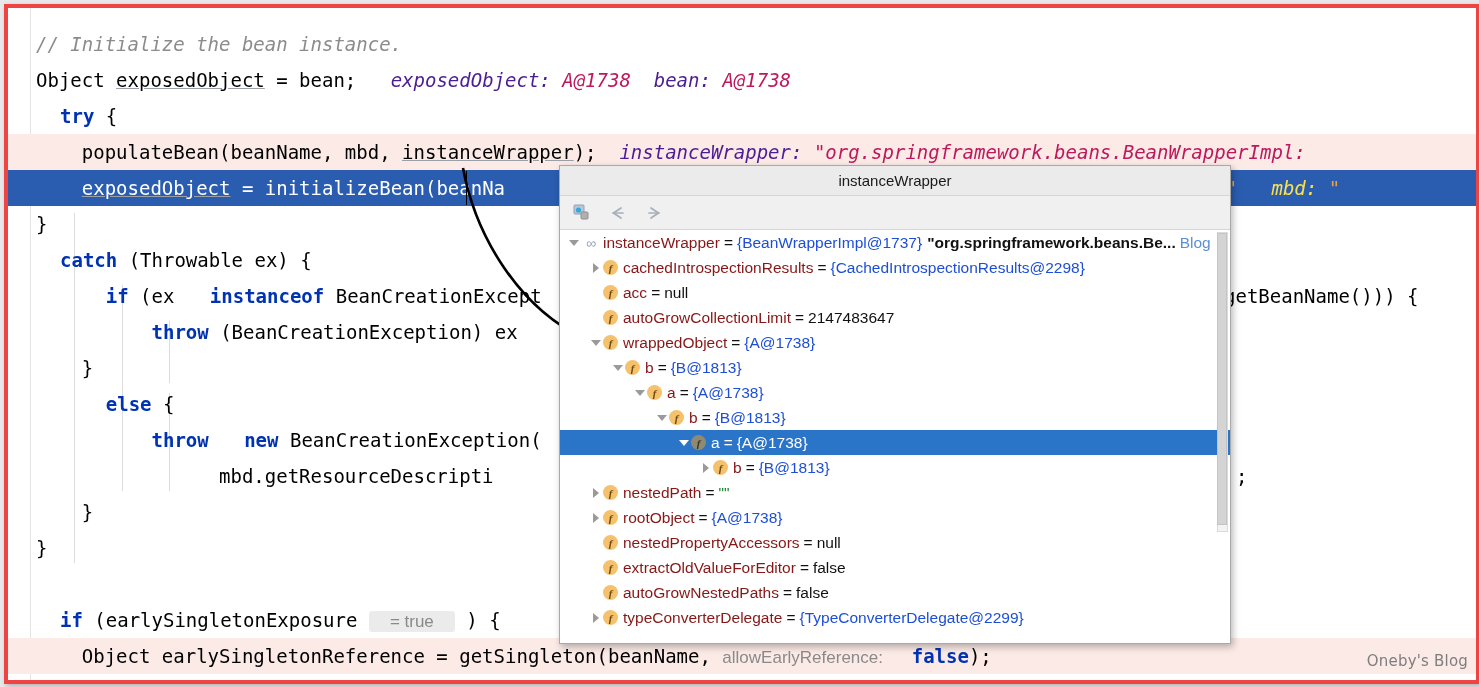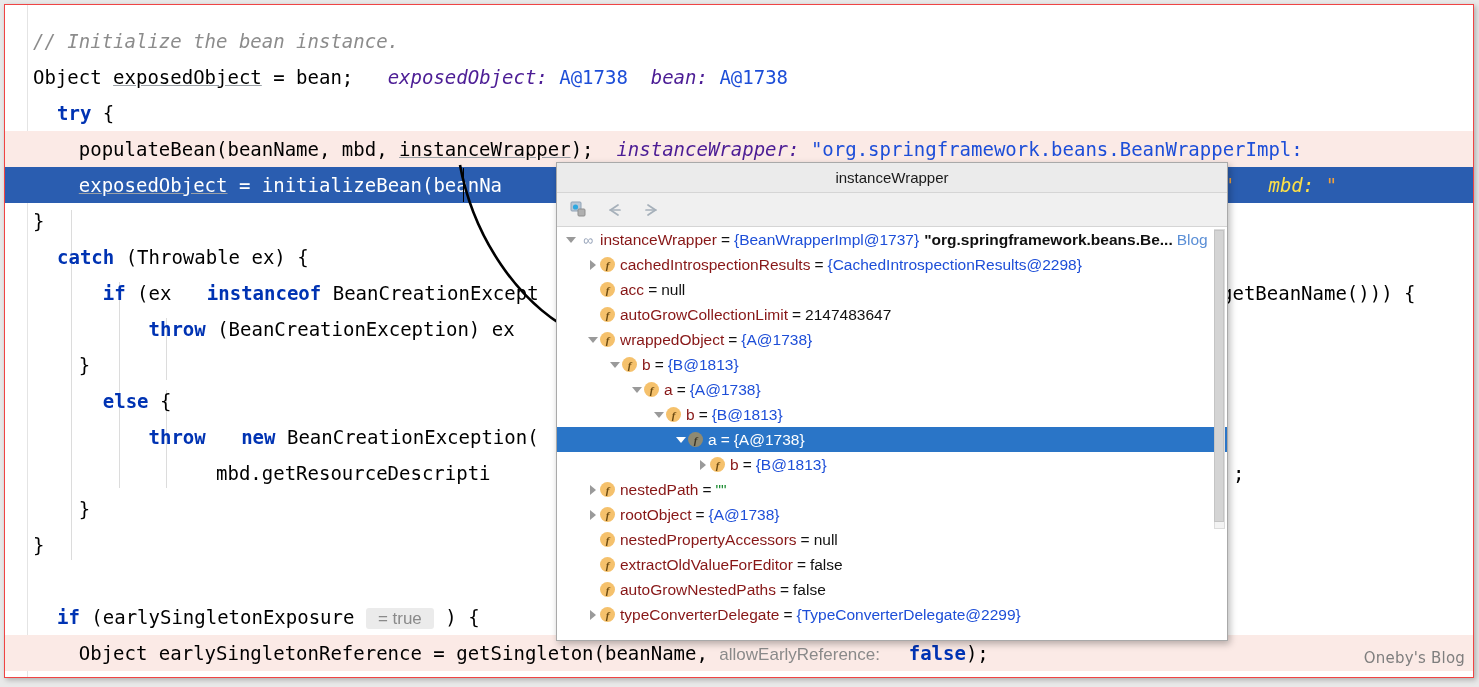--- a/index.html
+++ b/index.html
@@ -21,7 +21,7 @@
     left:4px;top:4px;
     width:1468px;height:672px;
     background:#ffffff;
-    border:1px solid #ef4444;
+    border:4px solid #ef4444;
     box-shadow:2px 2px 5px rgba(0,0,0,0.25);
     overflow:hidden;
   }

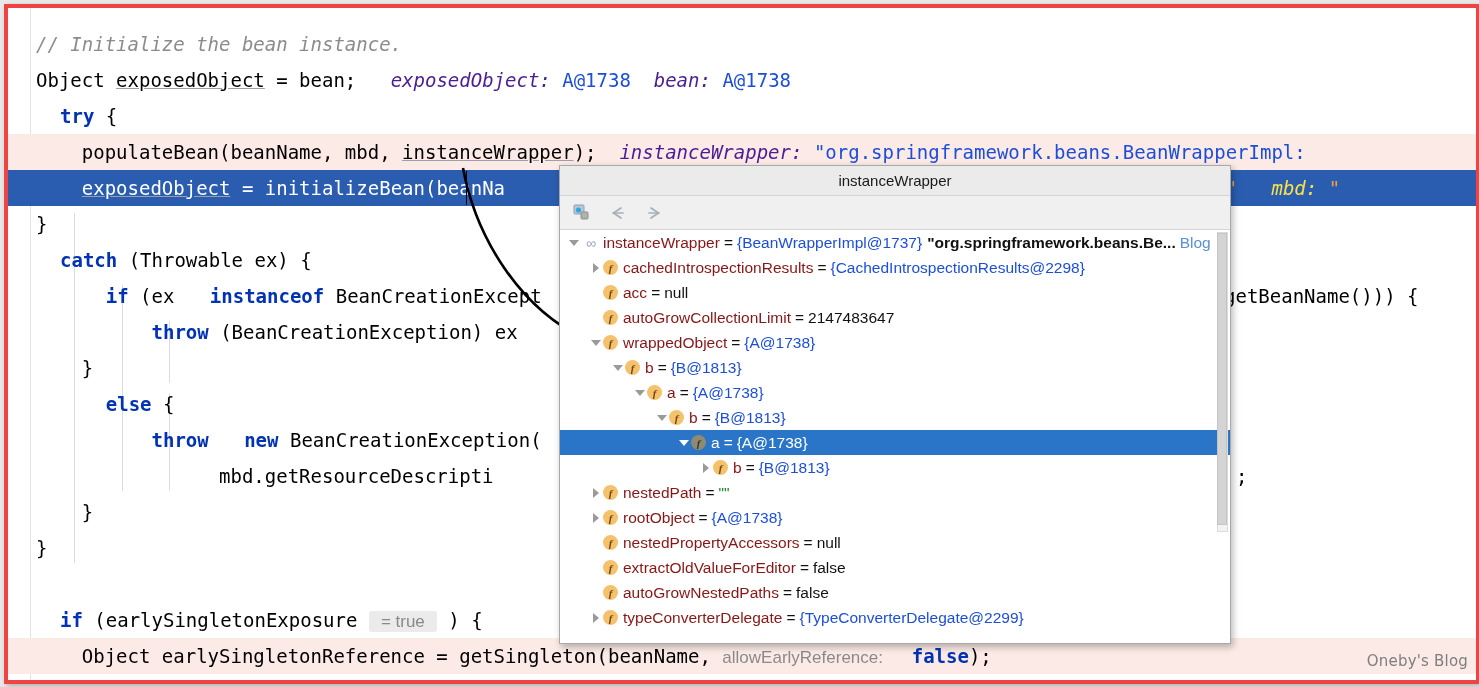--- a/index.html
+++ b/index.html
@@ -52,7 +52,7 @@
   .cmt{color:#8c8c8c;font-style:italic;}
   .und{text-decoration:underline;text-decoration-color:#9aa0a6;}
   .hint{color:#4c1d95;font-style:italic;}
-  .hintv{color:#1d4ed8;}
+  .hintv{color:#be185d;font-style:italic;}
   .hint-b{color:#fde047;font-style:italic;}
   .hintv-b{color:#f0a13c;font-style:italic;}
   .inl{

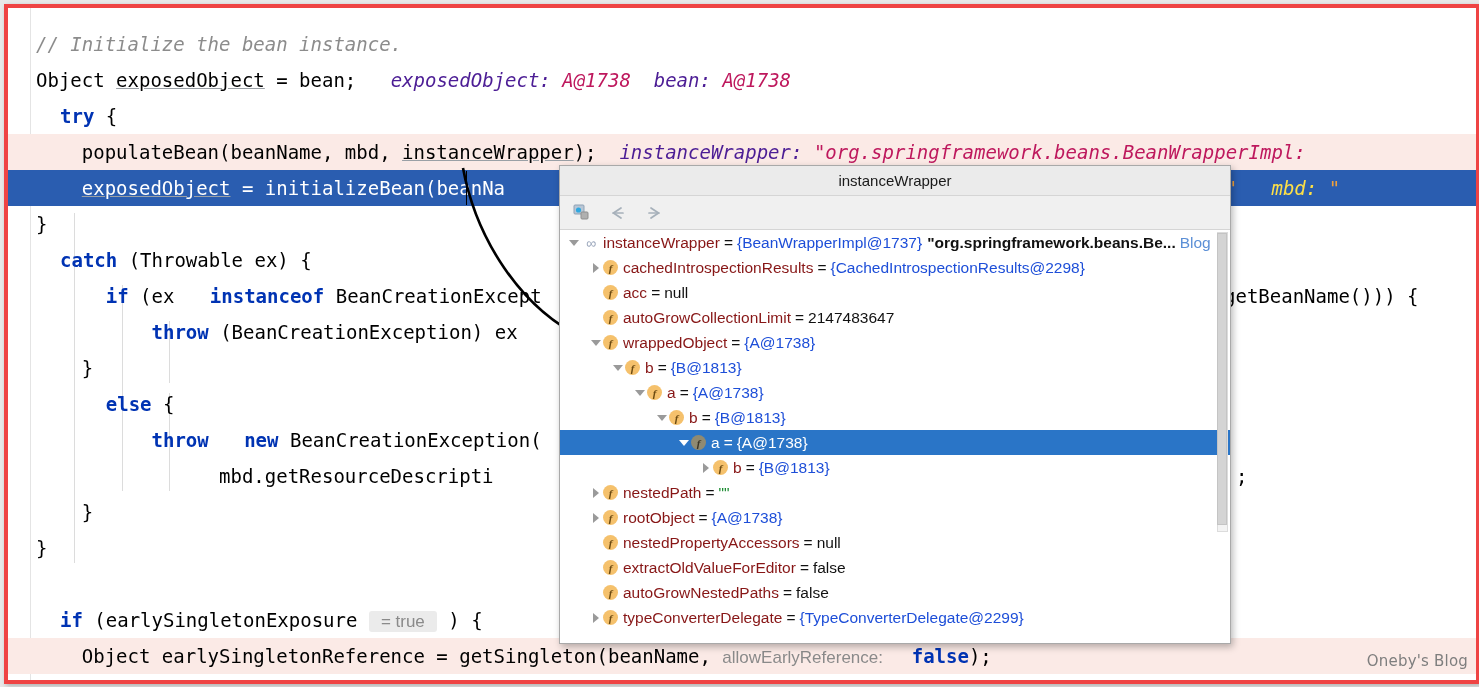--- a/index.html
+++ b/index.html
@@ -61,7 +61,7 @@
     color:#8a8a8a;
     background:#ebebeb;
     border-radius:3px;
-    padding:1px 12px;
+    padding:1px 21px;
   }
   .inline-hint-sans{
     font-family:"Liberation Sans",sans-serif;

